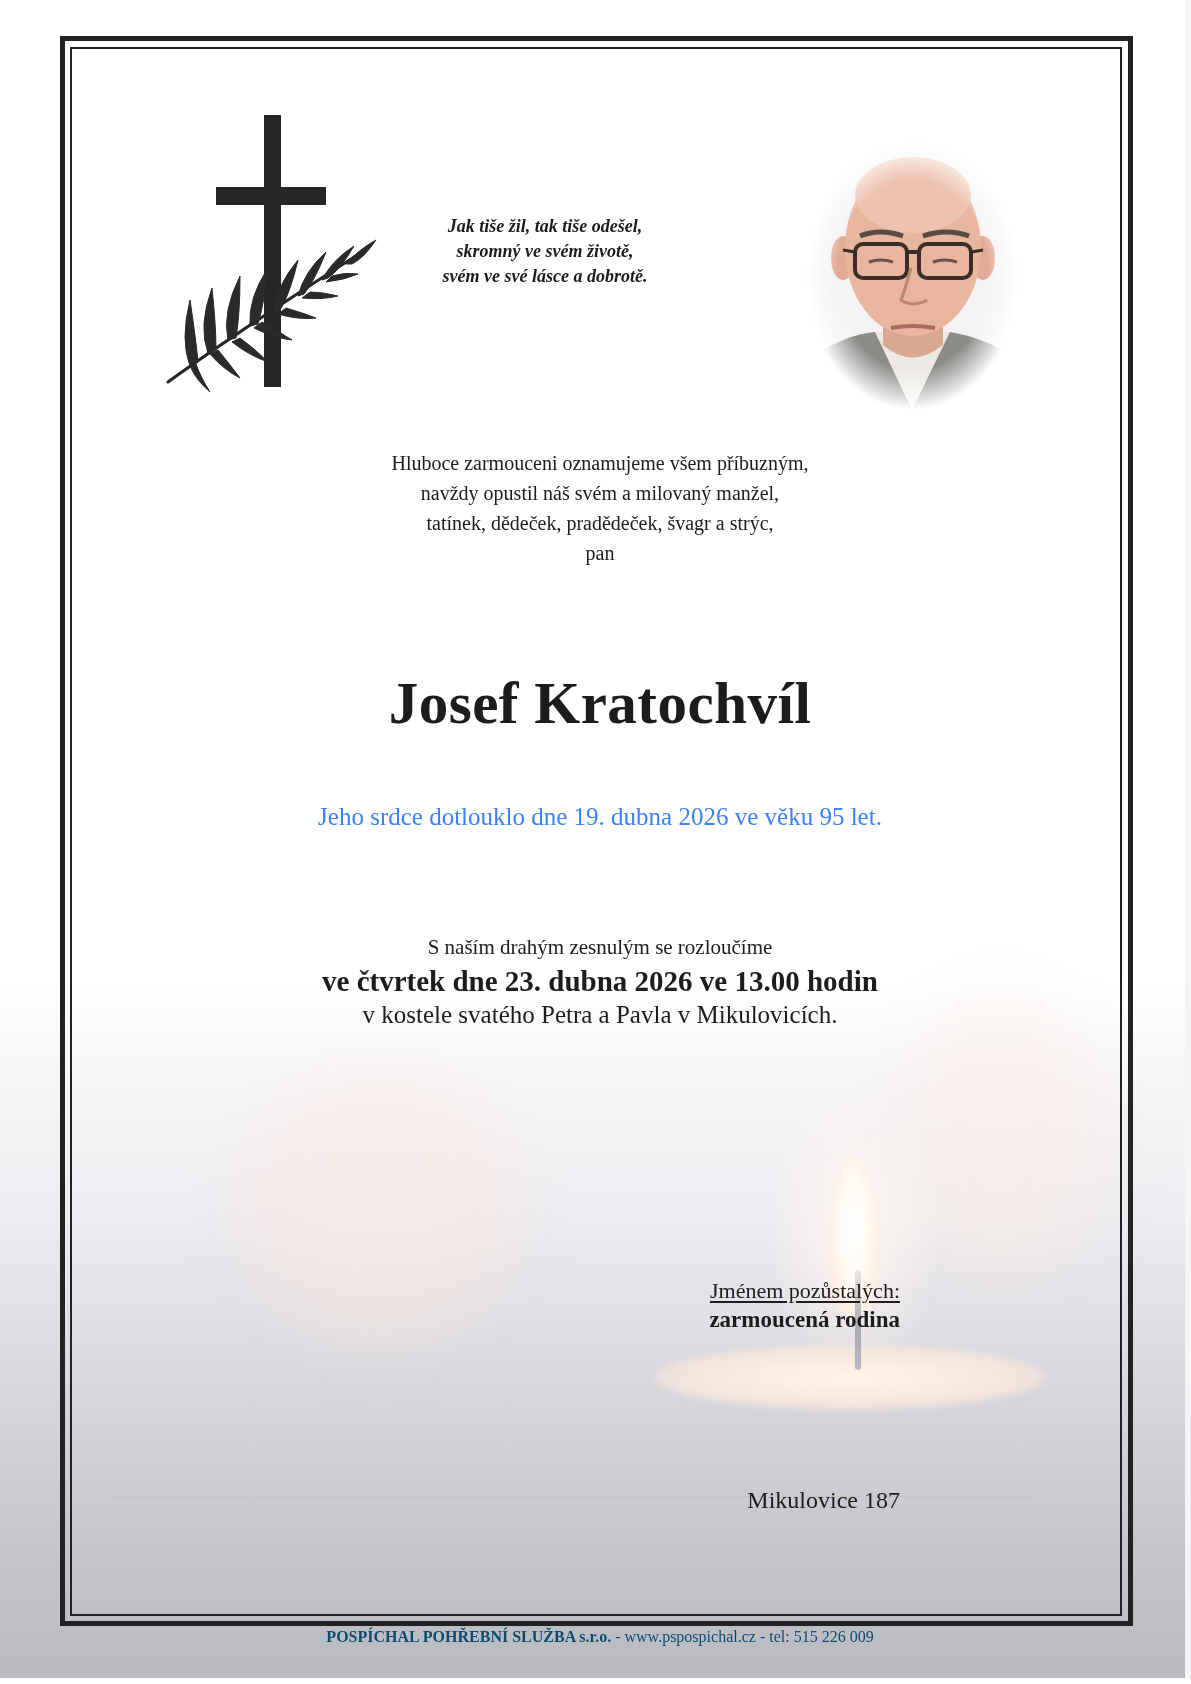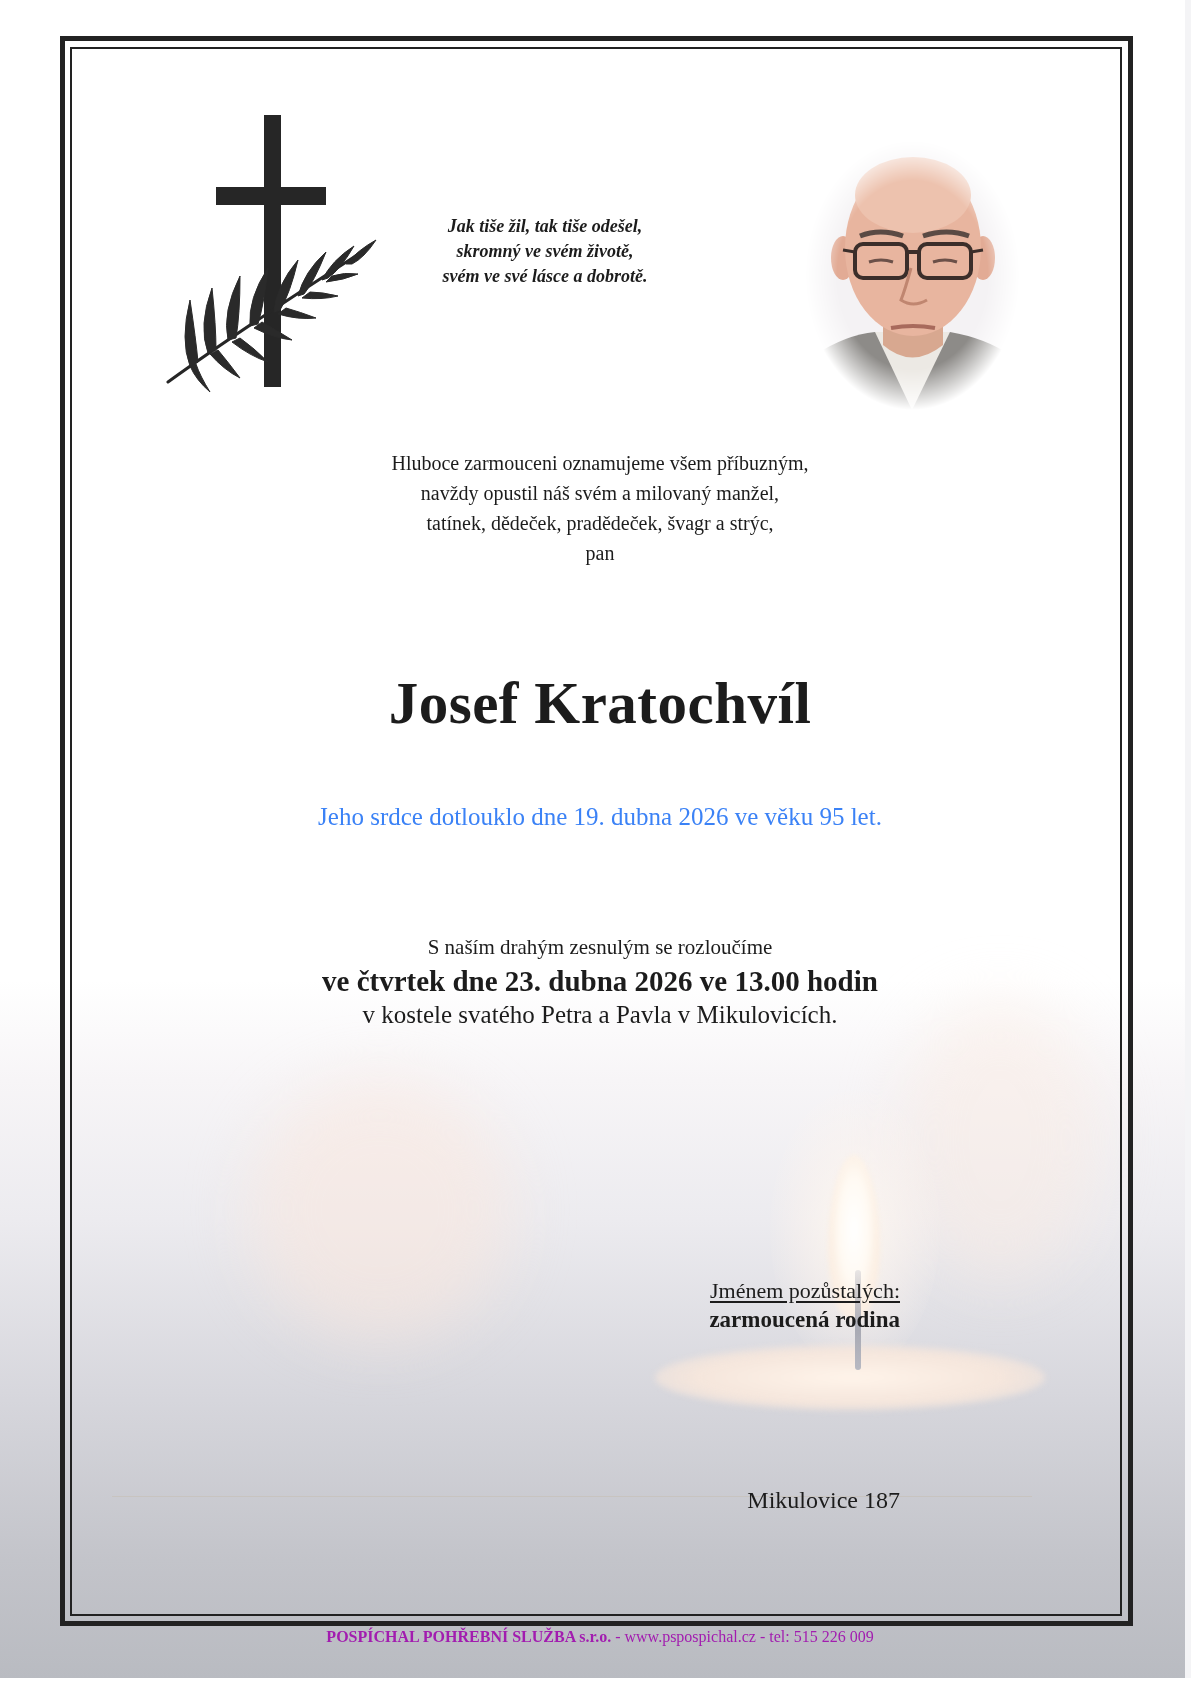--- a/index.html
+++ b/index.html
@@ -88,7 +88,7 @@
     }
     .footer {
       position: absolute; left: 150px; top: 1626px; width: 900px;
-      text-align: center; font-size: 16px; line-height: 22px; color: #a21caf; white-space: nowrap;
+      text-align: center; font-size: 16px; line-height: 22px; color: #0c4a6e; white-space: nowrap;
     }
     .footer .company { font-weight: bold; }
     

